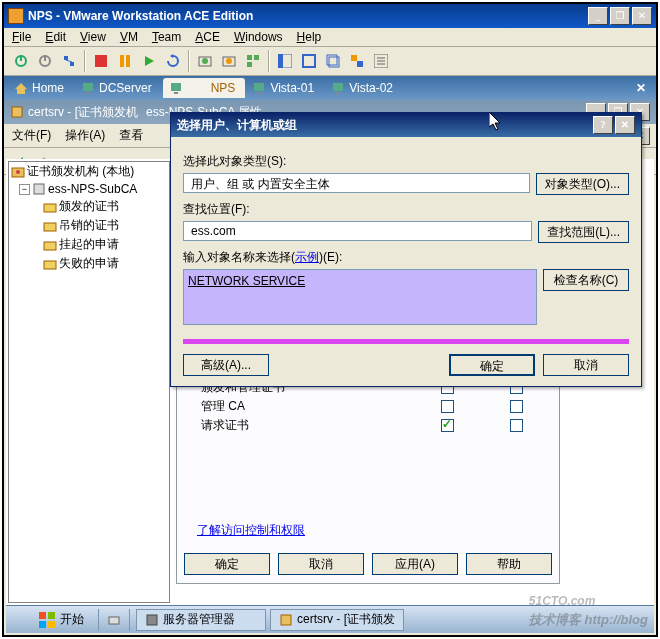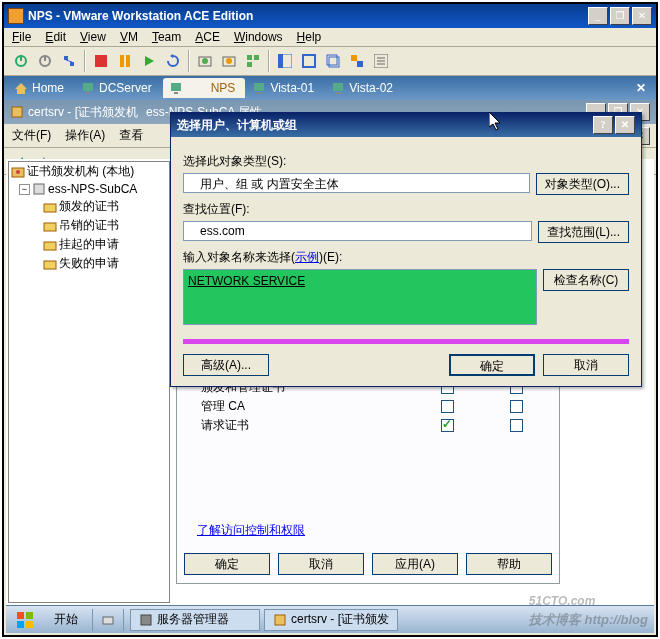--- a/index.html
+++ b/index.html
@@ -34,7 +34,7 @@
 .dlg-body { padding:10px 12px; }
 .fld-label { margin:6px 0 3px; }
 .fld-row { display:flex; gap:6px; align-items:flex-start; }
-.fld-input { flex:1; border:1px solid #7f9db9; background:#fff; padding:2px 16px; height:20px; }
+.fld-input { flex:1; border:1px solid #7f9db9; background:#fff; padding:2px 7px; height:20px; }
 .fld-area { flex:1; border:1px solid #7f9db9; background:#22c55e; padding:4px; height:56px; }
 .btn { min-width:86px; height:22px; background:#ece9d8; border:1px solid #003c74; padding:2px 8px; text-align:center; }
 .dlg-btns { display:flex; gap:8px; justify-content:flex-end; margin-top:14px; border-top:5px solid #d946ef; padding-top:10px; }

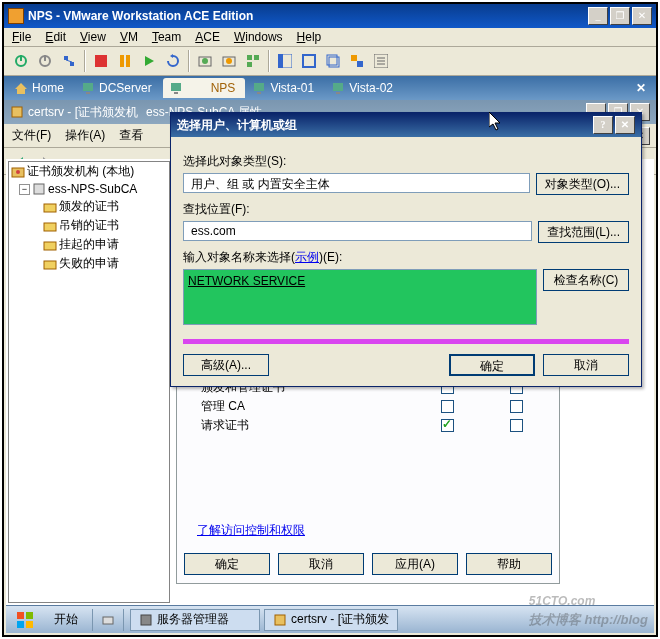--- a/index.html
+++ b/index.html
@@ -35,7 +35,7 @@
 .fld-label { margin:6px 0 3px; }
 .fld-row { display:flex; gap:6px; align-items:flex-start; }
 .fld-input { flex:1; border:1px solid #7f9db9; background:#fff; padding:2px 7px; height:20px; }
-.fld-area { flex:1; border:1px solid #7f9db9; background:#22c55e; padding:4px; height:56px; }
+.fld-area { flex:1; border:1px solid #7f9db9; background:#c4b5fd; padding:4px; height:56px; }
 .btn { min-width:86px; height:22px; background:#ece9d8; border:1px solid #003c74; padding:2px 8px; text-align:center; }
 .dlg-btns { display:flex; gap:8px; justify-content:flex-end; margin-top:14px; border-top:5px solid #d946ef; padding-top:10px; }
 .dlg-btns .left { margin-right:auto; }

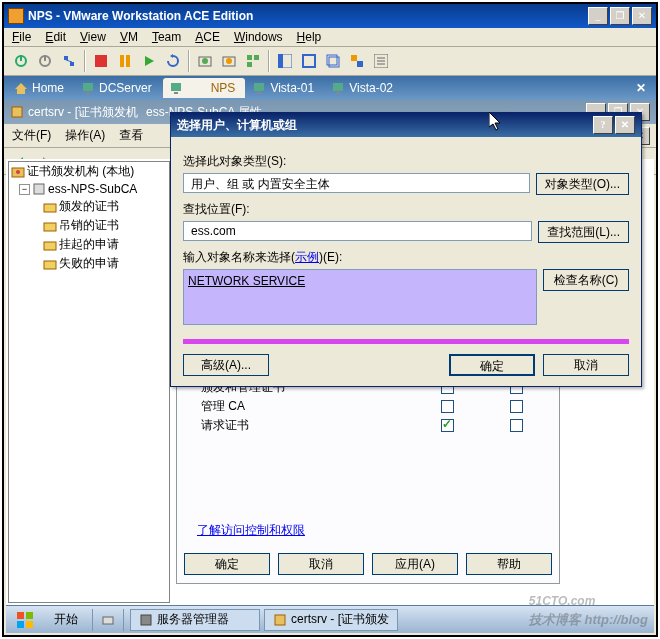--- a/index.html
+++ b/index.html
@@ -47,7 +47,7 @@
 .chk.checked::after { content:"✓"; position:absolute; left:0; top:-3px; font-size:12px; font-weight:bold; color:#21a121; }
 .back-btns { position:absolute; bottom:8px; left:0; right:0; display:flex; gap:8px; justify-content:center; }
 .taskbar { position:absolute; left:2px; right:2px; bottom:2px; height:28px; background:linear-gradient(#d7e4f2,#99b4d1); display:flex; align-items:center; border-top:1px solid #5a7ba0; }
-.start { display:flex; align-items:center; gap:20px; padding:0 10px; height:100%; }
+.start { display:flex; align-items:center; gap:4px; padding:0 10px; height:100%;margin-left:22px; }
 .tbitem { display:flex; align-items:center; gap:4px; padding:0 8px; height:22px; border:1px solid #7a96b0; background:#cdddf0; margin:0 2px; min-width:130px; }
 .watermark { position:absolute; right:8px; bottom:6px; font-size:24px; font-weight:bold; color:rgba(60,60,60,.35); font-style:italic; z-index:20; pointer-events:none; }
 .watermark small { font-size:13px; display:block; text-align:right; }

